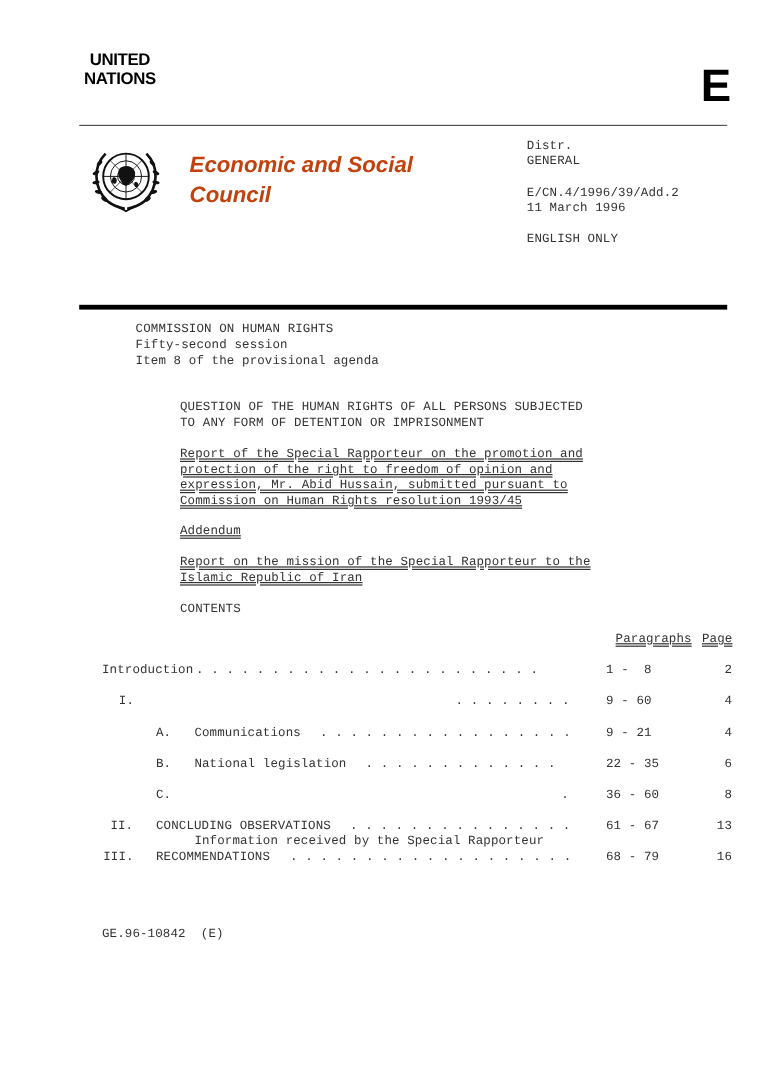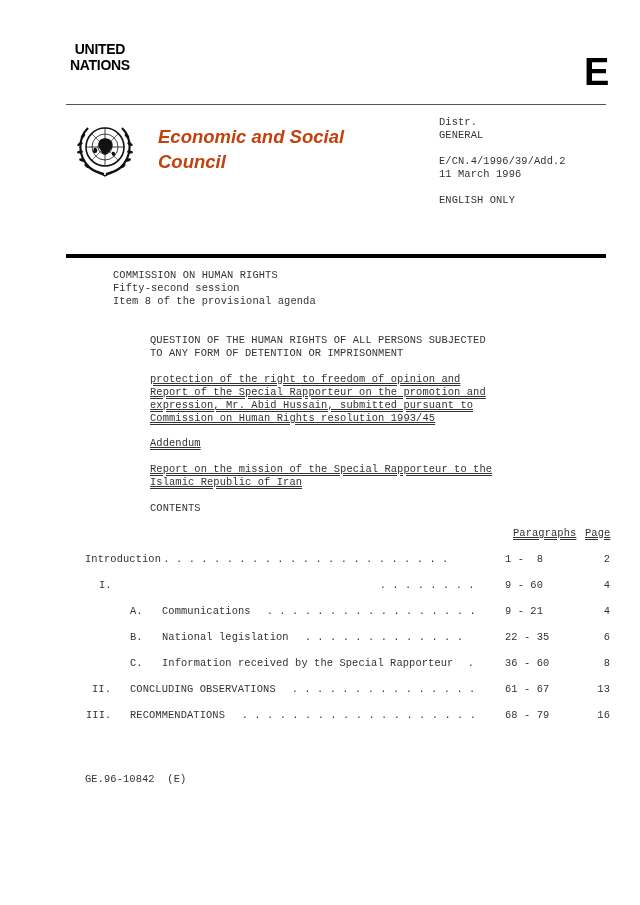--- a/index.html
+++ b/index.html
@@ -189,8 +189,8 @@
 </div>
 
 <div class="abs center-block mono" style="top:373px;">
+  <div><span class="u-dbl">Report of the Special Rapporteur on the promotion and</span></div>
   <div><span class="u-dbl">protection of the right to freedom of opinion and</span></div>
-  <div><span class="u-dbl">Report of the Special Rapporteur on the promotion and</span></div>
   <div><span class="u-dbl">expression, Mr. Abid Hussain, submitted pursuant to</span></div>
   <div><span class="u-dbl">Commission on Human Rights resolution 1993/45</span></div>
 </div>

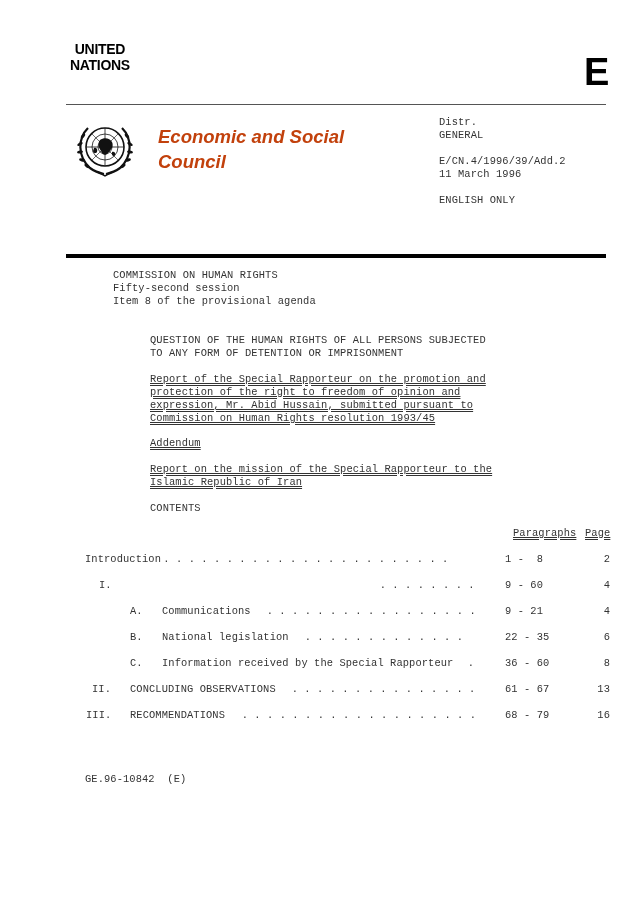--- a/index.html
+++ b/index.html
@@ -245,7 +245,7 @@
 
 <div class="toc-row mono" style="top:657px;">
   <span style="left:45px;">C.</span>
-  <span style="left:77px;">Information received by the Special Rapporteur</span>
+  <span style="left:77px;margin-top:38px;">Information received by the Special Rapporteur</span>
   <span style="left:370px;">  .</span>
   <span class="toc-paras">36 - 60</span>
   <span class="toc-page">8</span>

